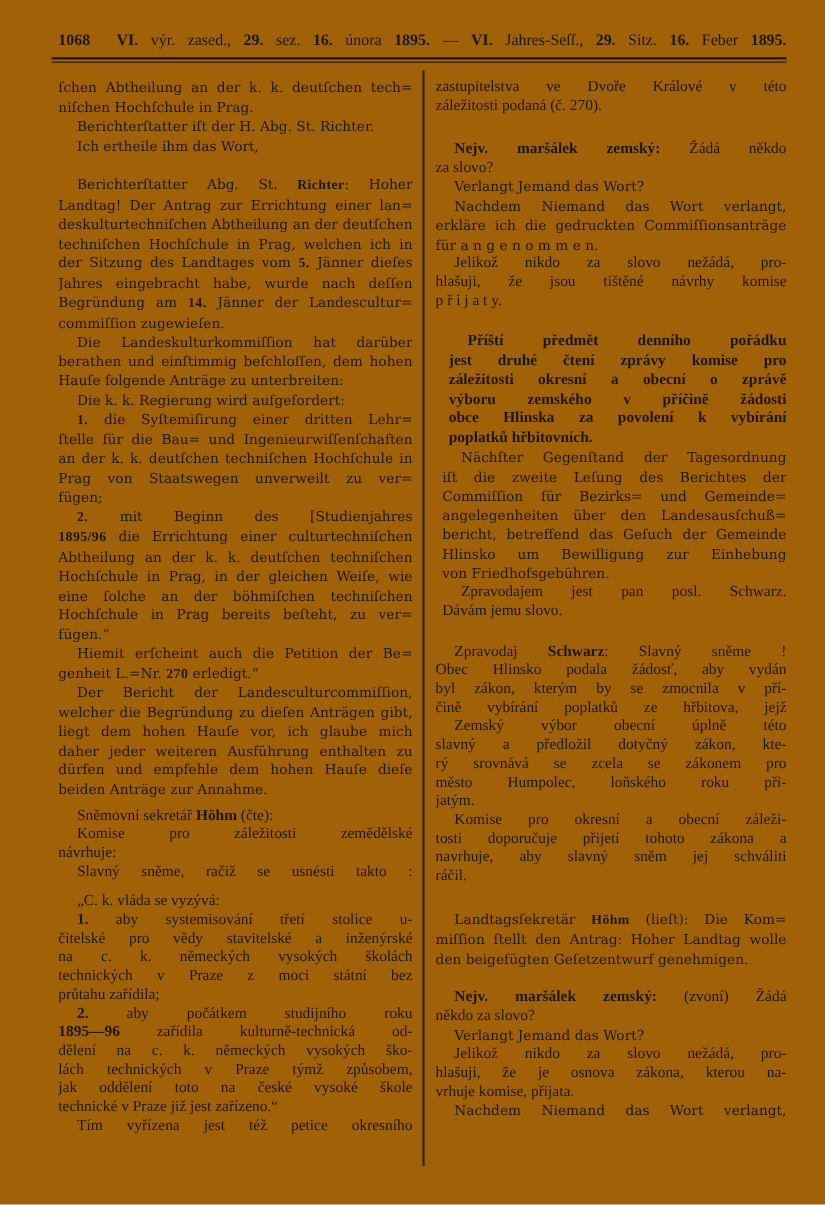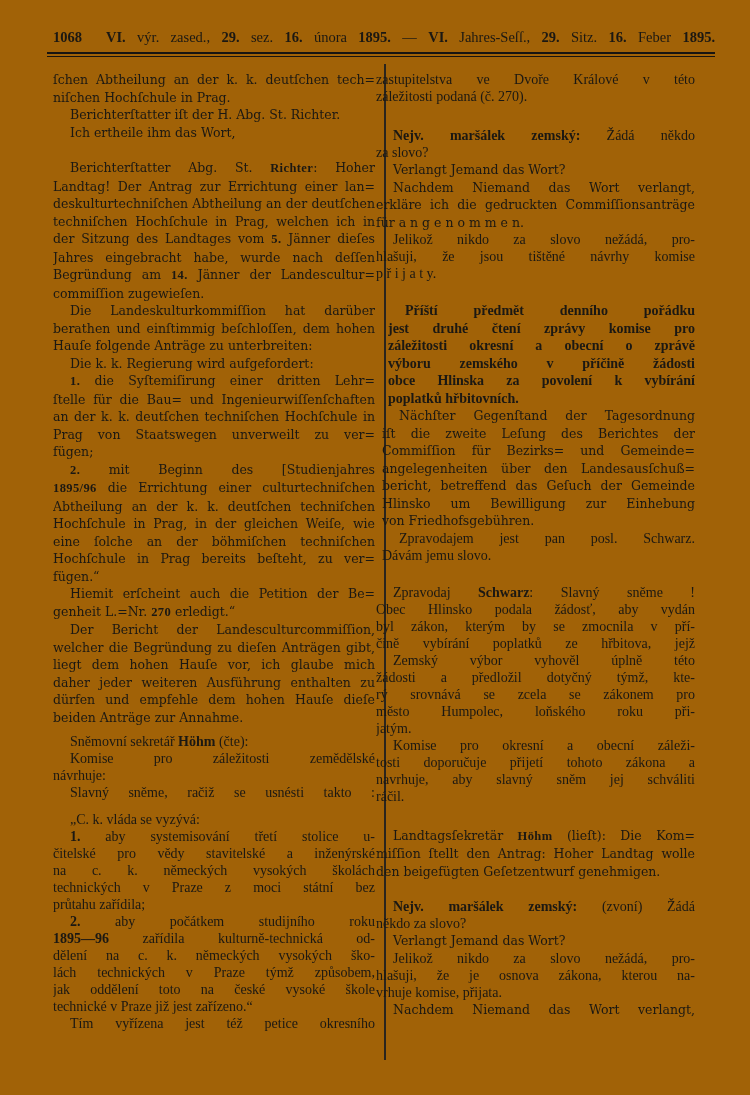--- a/index.html
+++ b/index.html
@@ -13,7 +13,7 @@
   .divider{position:absolute;left:384px;top:64px;width:1.5px;height:996px;background:#2a251e;}
   .col{position:absolute;top:71px;width:322px;}
   .col-left{left:53px;}
-  .col-right{left:376px;width:319px;}
+  .col-right{left:396px;width:319px;}
   .block{margin:0;}
   .f{font-family:"DejaVu Serif",serif;font-size:12.5px;line-height:17.5px;}
   .f b{font-family:"Liberation Serif",serif;letter-spacing:0.4px;}

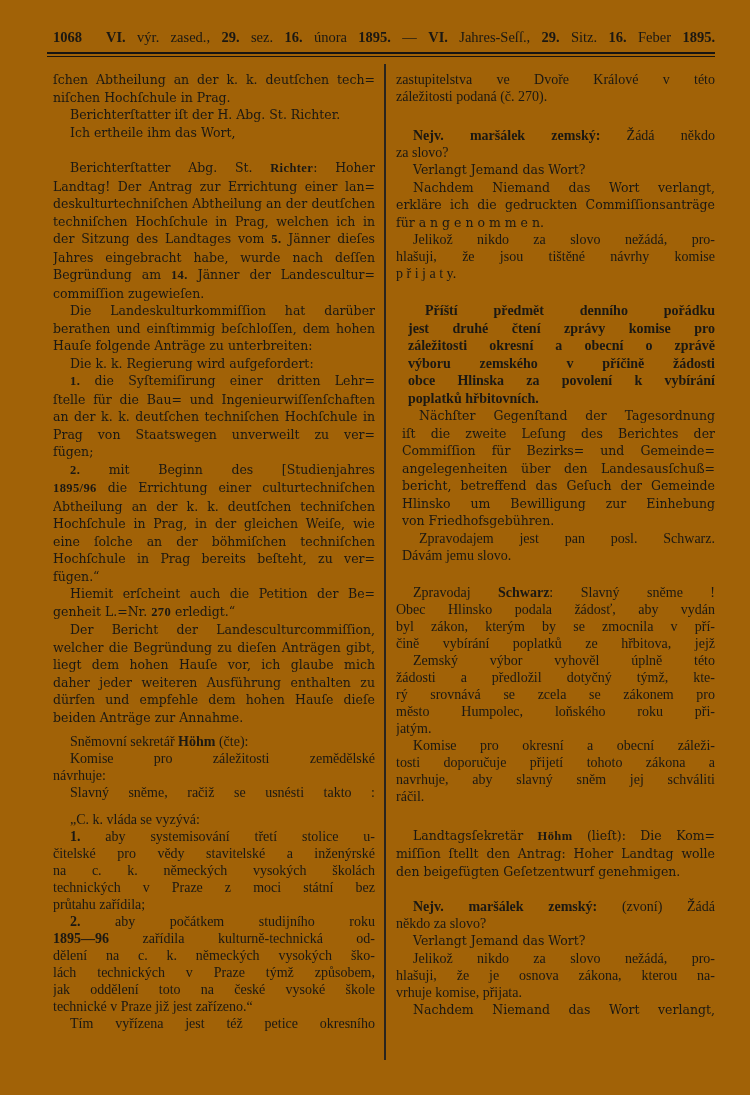--- a/index.html
+++ b/index.html
@@ -173,7 +173,7 @@
         <div class="line j"><span>čině vybírání poplatků ze  hřbitova,  jejž</span></div>
       </div>
       <div class="block c">
-        <div class="line j ind"><span>Zemský  výbor  vyhověl  úplně  této</span></div>
+        <div class="line j ind"><span>Zemský  výbor  obecní  úplně  této</span></div>
         <div class="line j"><span>žádosti a předložil dotyčný  týmž,  kte-</span></div>
         <div class="line j"><span>rý  srovnává  se  zcela  se zákonem pro</span></div>
         <div class="line j"><span>město  Humpolec,  loňského  roku  při-</span></div>

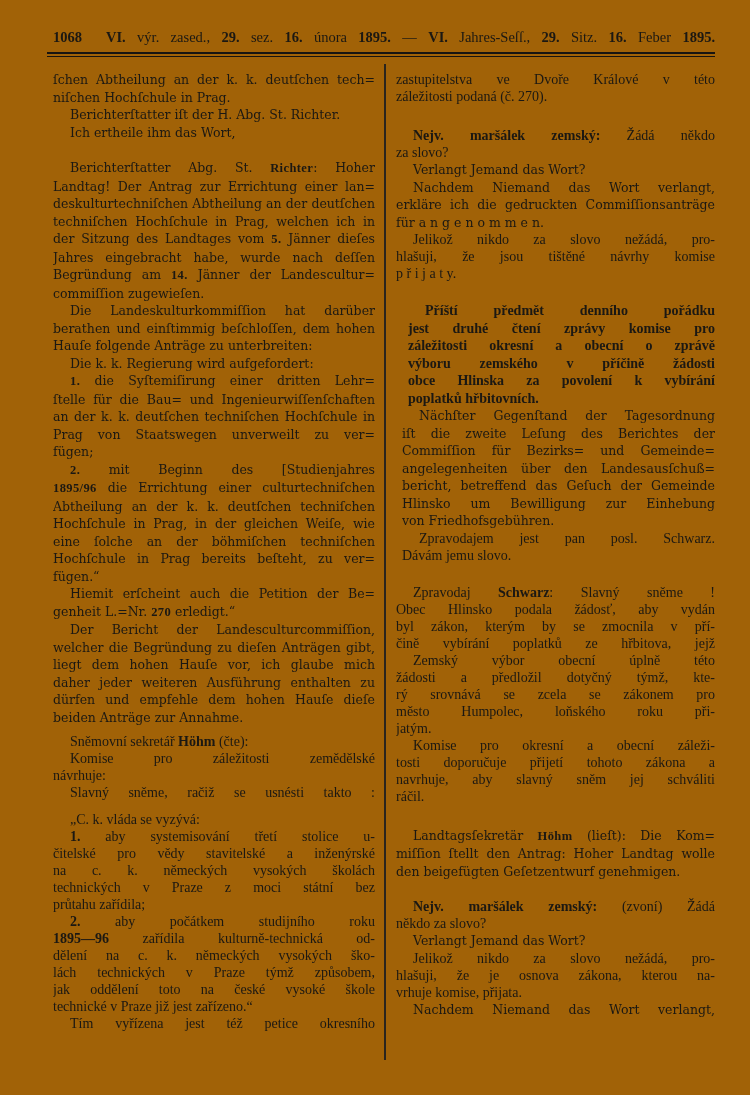--- a/index.html
+++ b/index.html
@@ -174,7 +174,7 @@
       </div>
       <div class="block c">
         <div class="line j ind"><span>Zemský  výbor  obecní  úplně  této</span></div>
-        <div class="line j"><span>žádosti a předložil dotyčný  týmž,  kte-</span></div>
+        <div class="line j"><span>slavný a předložil dotyčný  zákon,  kte-</span></div>
         <div class="line j"><span>rý  srovnává  se  zcela  se zákonem pro</span></div>
         <div class="line j"><span>město  Humpolec,  loňského  roku  při-</span></div>
         <div class="line"><span>jatým.</span></div>

